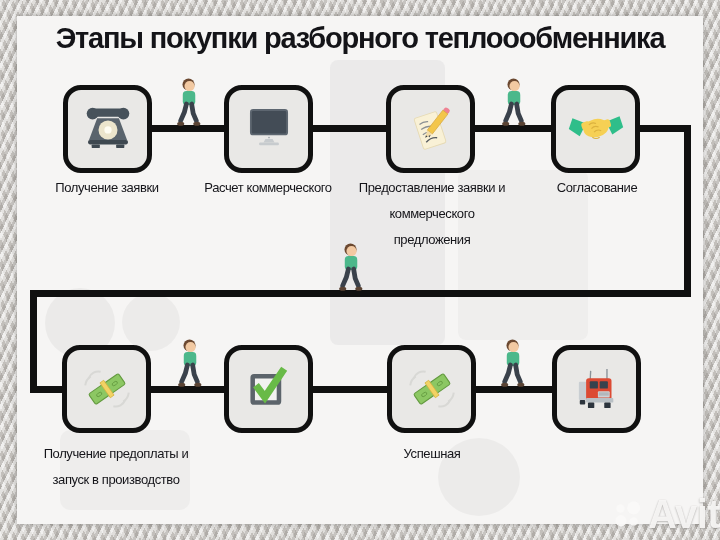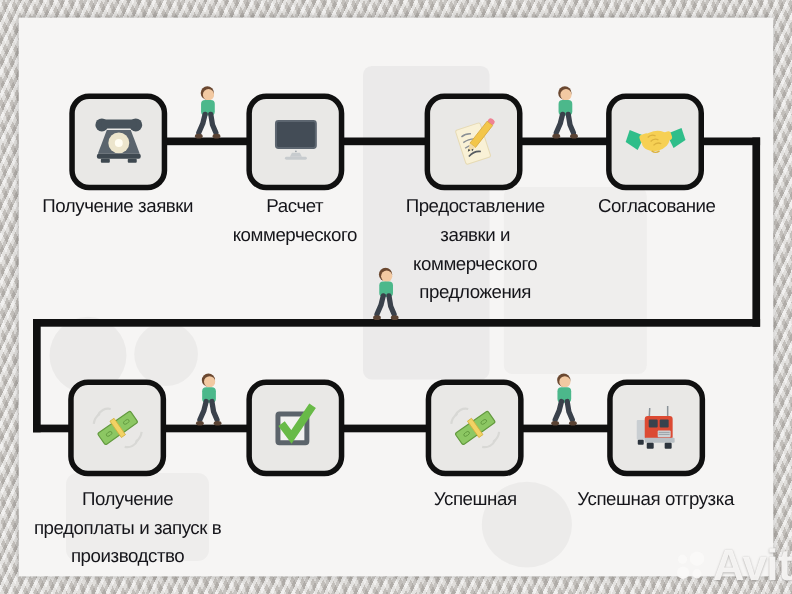--- a/index.html
+++ b/index.html
@@ -56,6 +56,7 @@
   <div class="ghost" style="left:60px;top:430px;width:130px;height:80px;background:rgba(0,0,0,.03);border-radius:10px;"></div>
   <div class="ghost" style="left:438px;top:438px;width:82px;height:78px;background:rgba(0,0,0,.04);border-radius:50%;"></div>
 
+  <div id="title">Этапы покупки разборного теплоообменника</div>
 
   <div class="line" style="left:148px;top:125px;width:80px;height:7px;"></div>
   <div class="line" style="left:309px;top:125px;width:81px;height:7px;"></div>

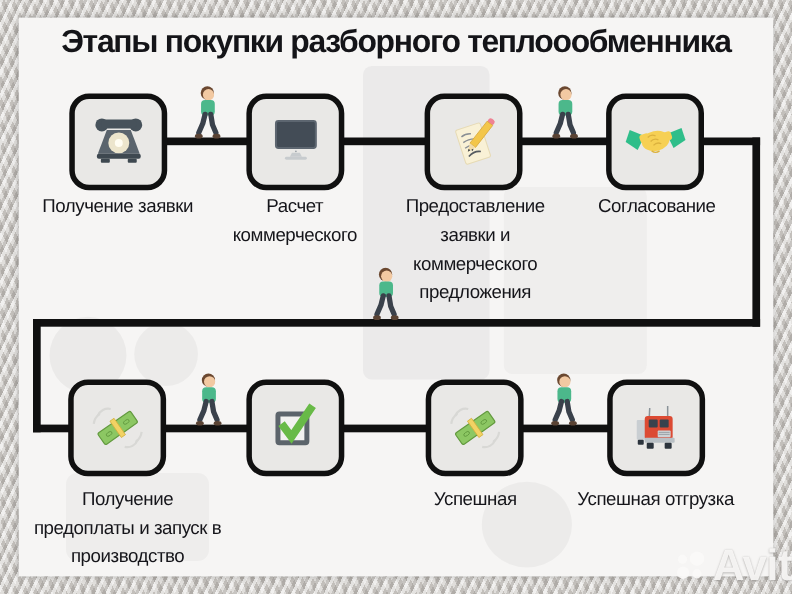--- a/index.html
+++ b/index.html
@@ -31,7 +31,7 @@
   .person{position:absolute;z-index:3;}
   .lbl{
     position:absolute;z-index:3;text-align:center;
-    font-size:17px;line-height:26px;letter-spacing:-0.4px;color:#15151a;
+    font-size:13px;line-height:26px;letter-spacing:-0.4px;color:#15151a;
   }
   #watermark{
     position:absolute;left:612px;top:492px;z-index:4;

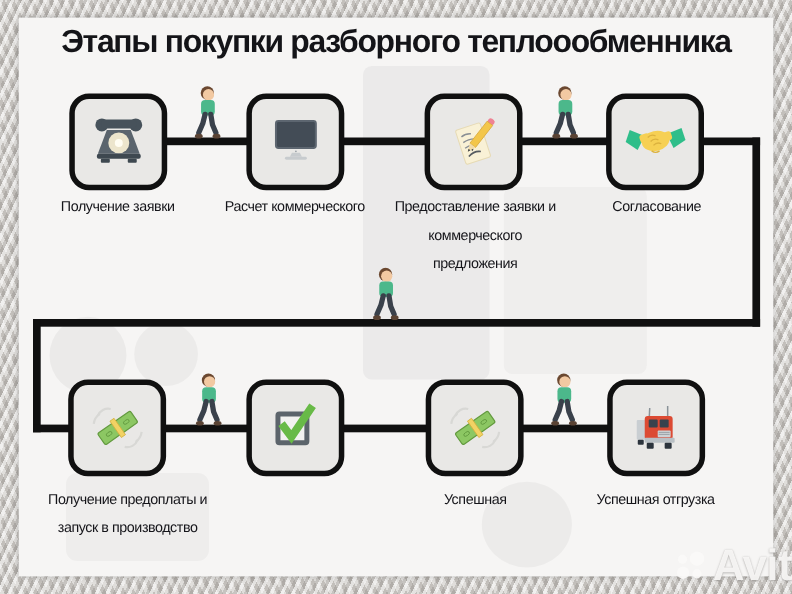--- a/index.html
+++ b/index.html
@@ -231,7 +231,6 @@
   <div class="lbl" style="left:512px;top:175px;width:170px;">Согласование</div>
   <div class="lbl" style="left:16px;top:441px;width:176px;margin-left:12px;">Получение предоплаты и запуск в производство</div>
   <div class="lbl" style="left:362px;top:441px;width:140px;">Успешная</div>
-  <div class="lbl" style="left:511px;top:441px;width:170px;">Успешная отгрузка</div>
 
   <div id="watermark">
     <svg width="32" height="32" viewBox="0 0 34 34">

